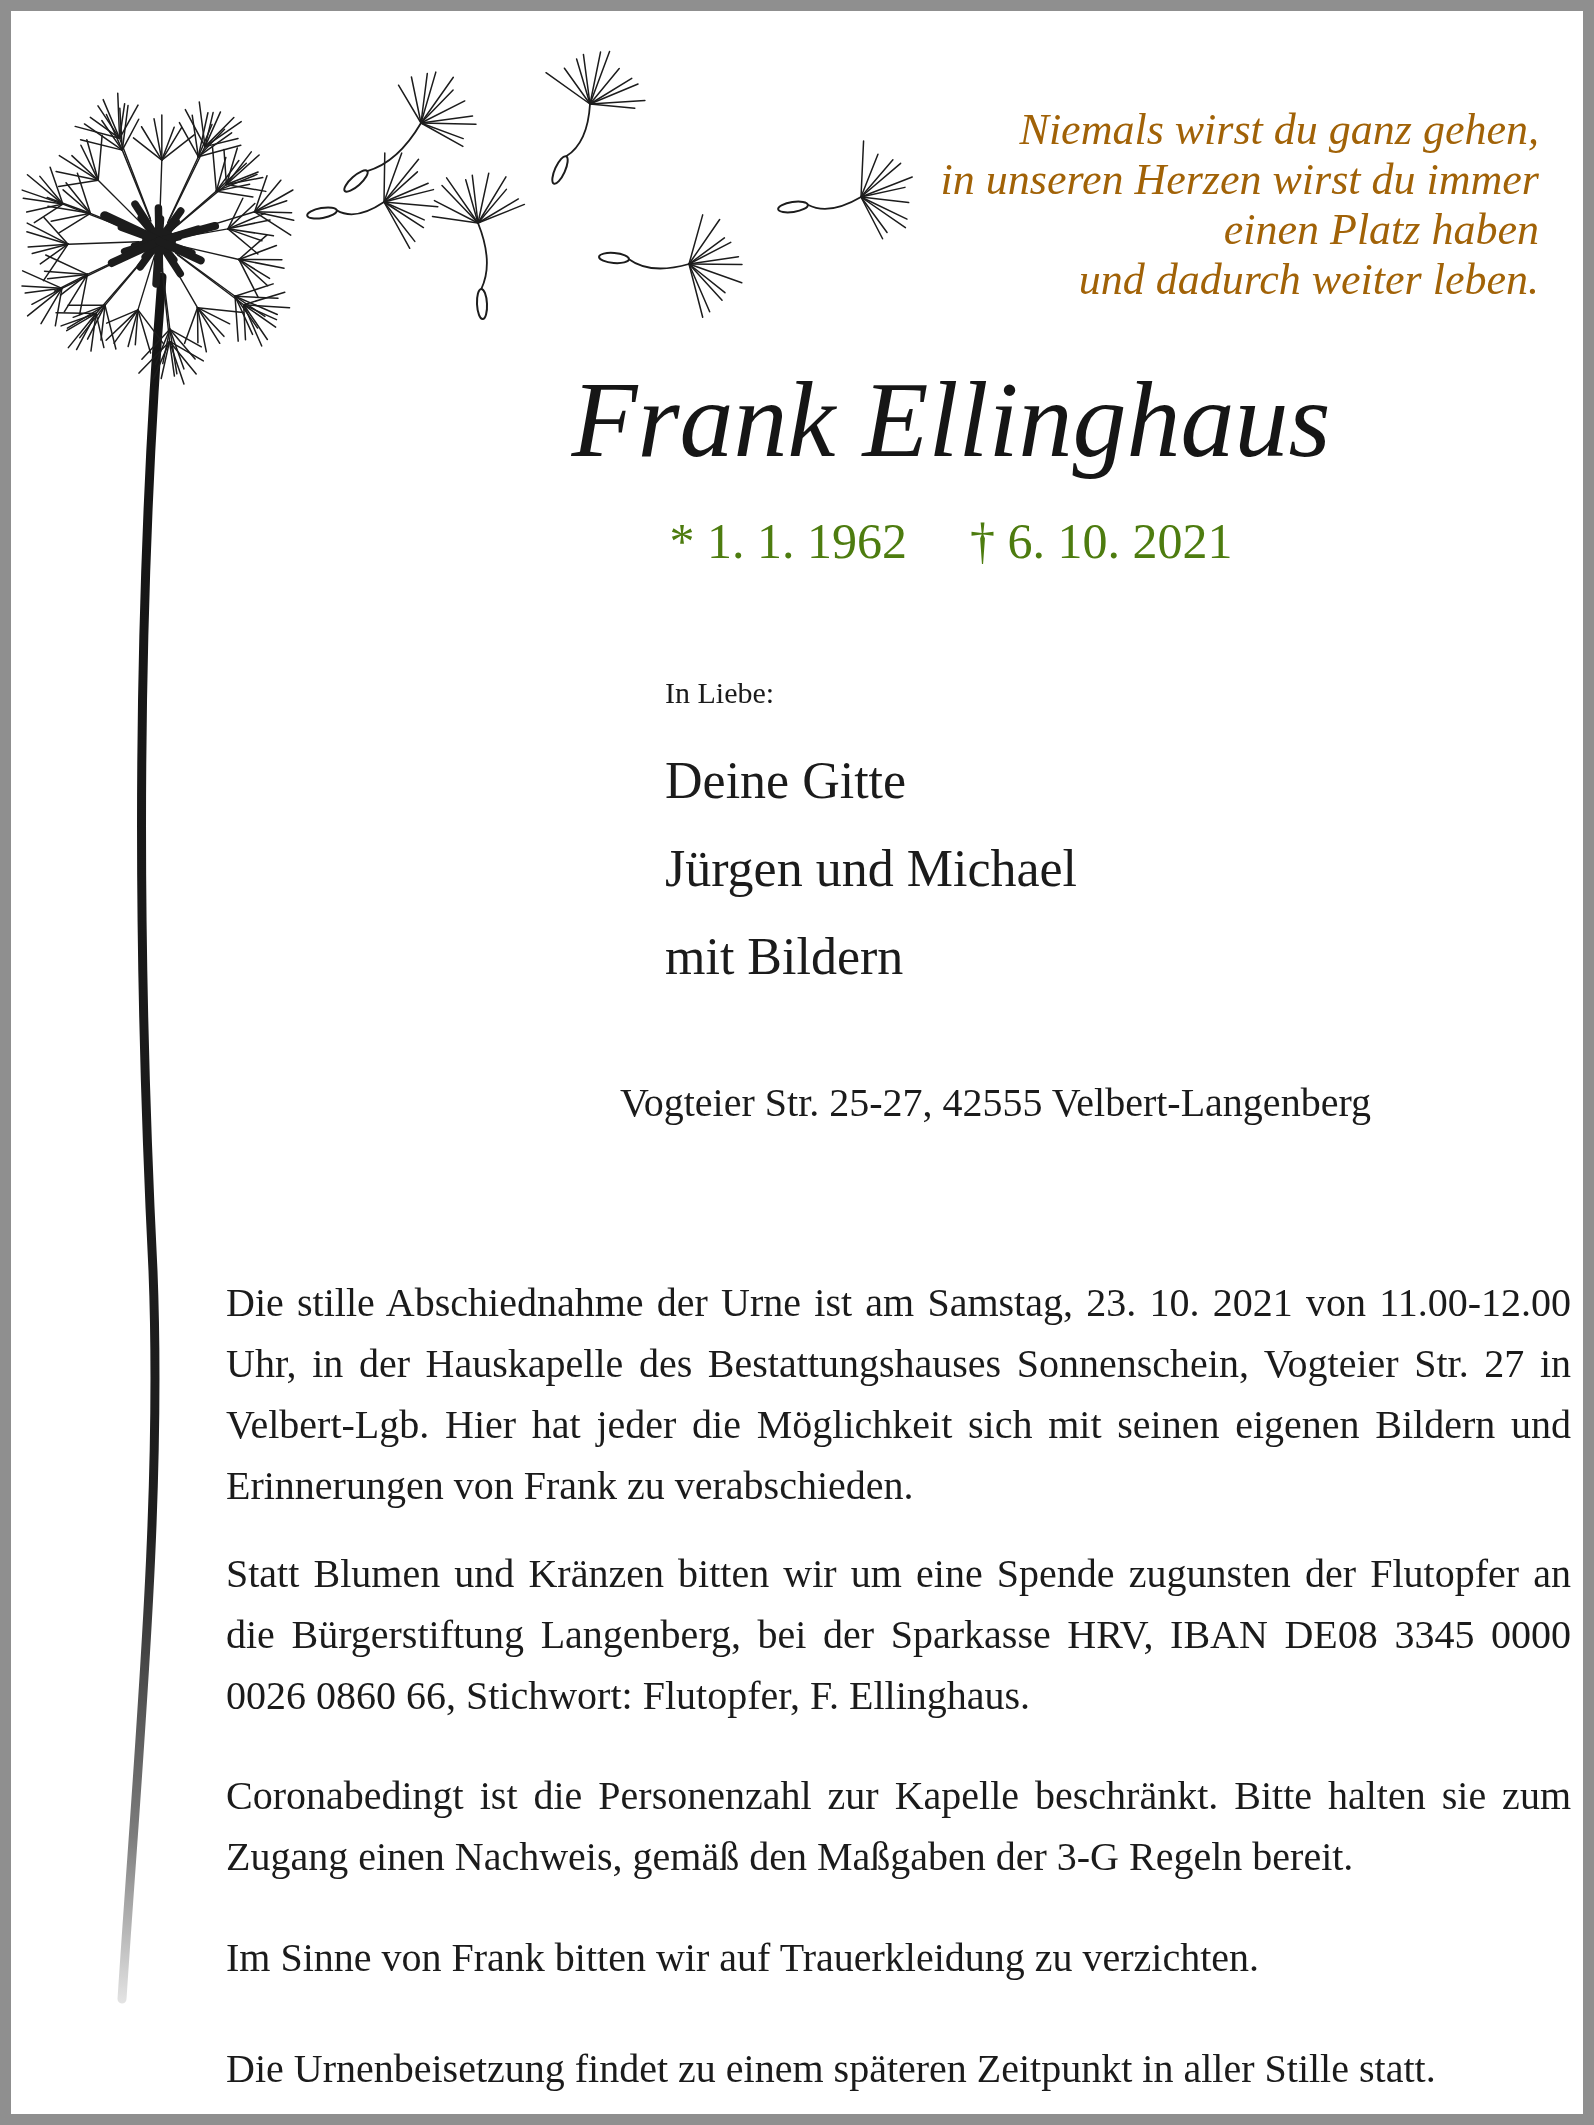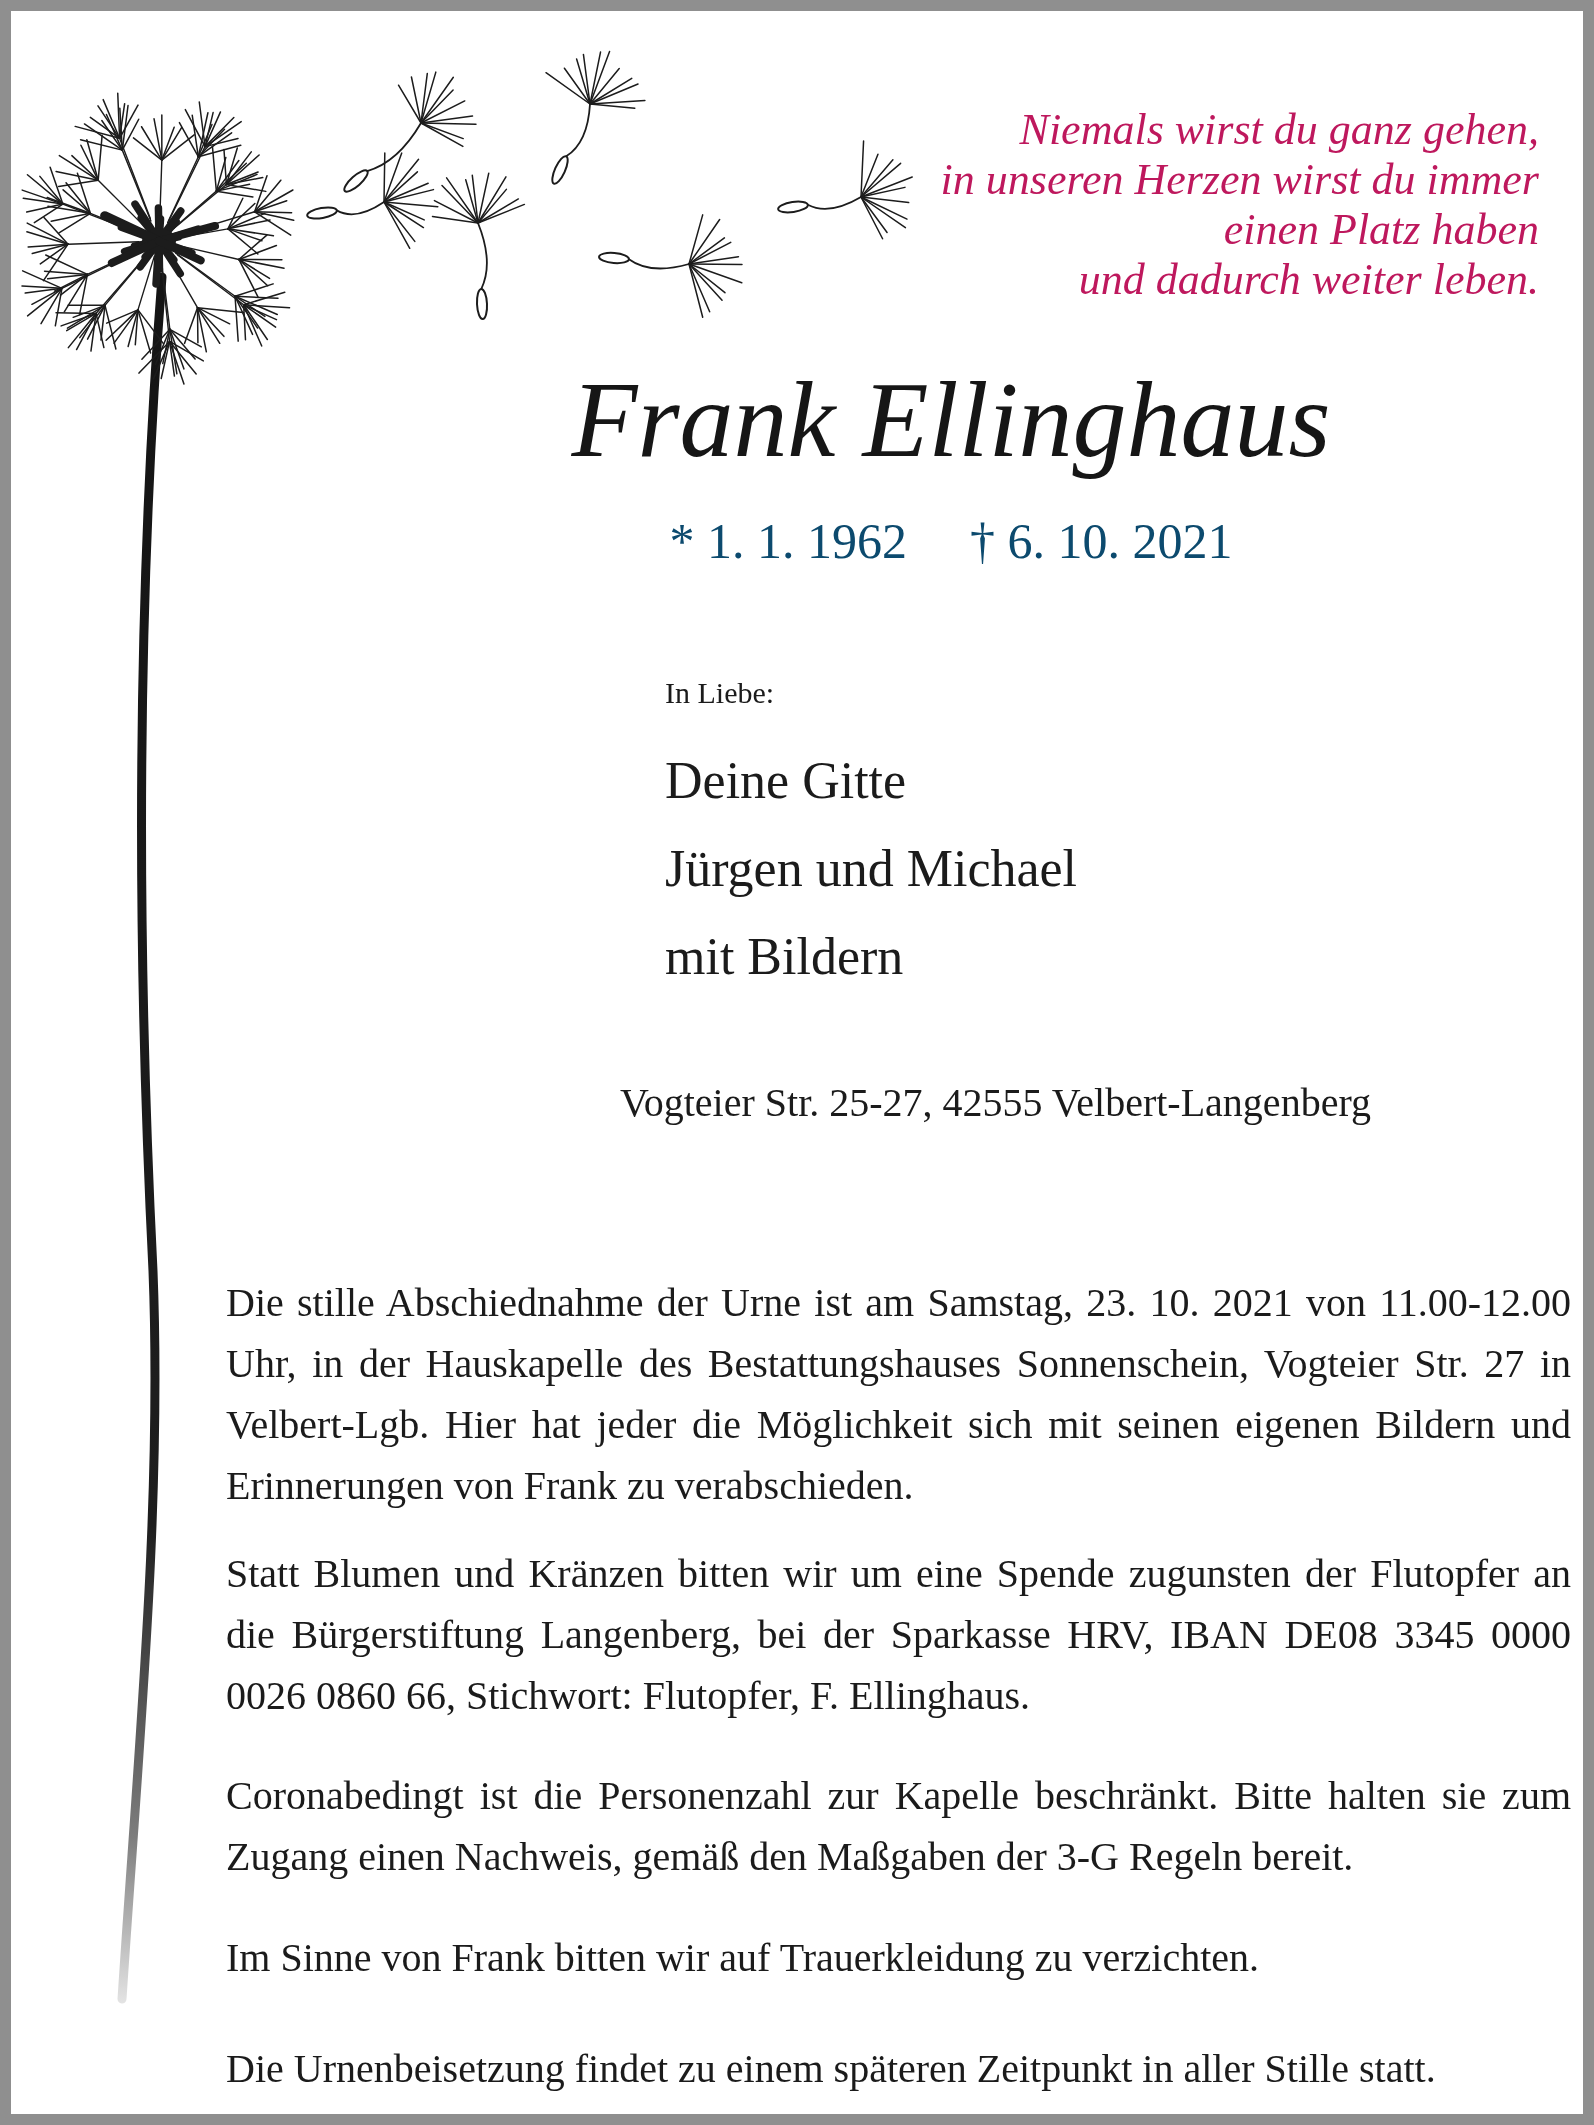--- a/index.html
+++ b/index.html
@@ -21,7 +21,7 @@
     text-align:right;
     font-style:italic;
     font-size:44px;line-height:50px;
-    color:#be185d;
+    color:#a16207;
     white-space:nowrap;
   }
   .deceased-name{

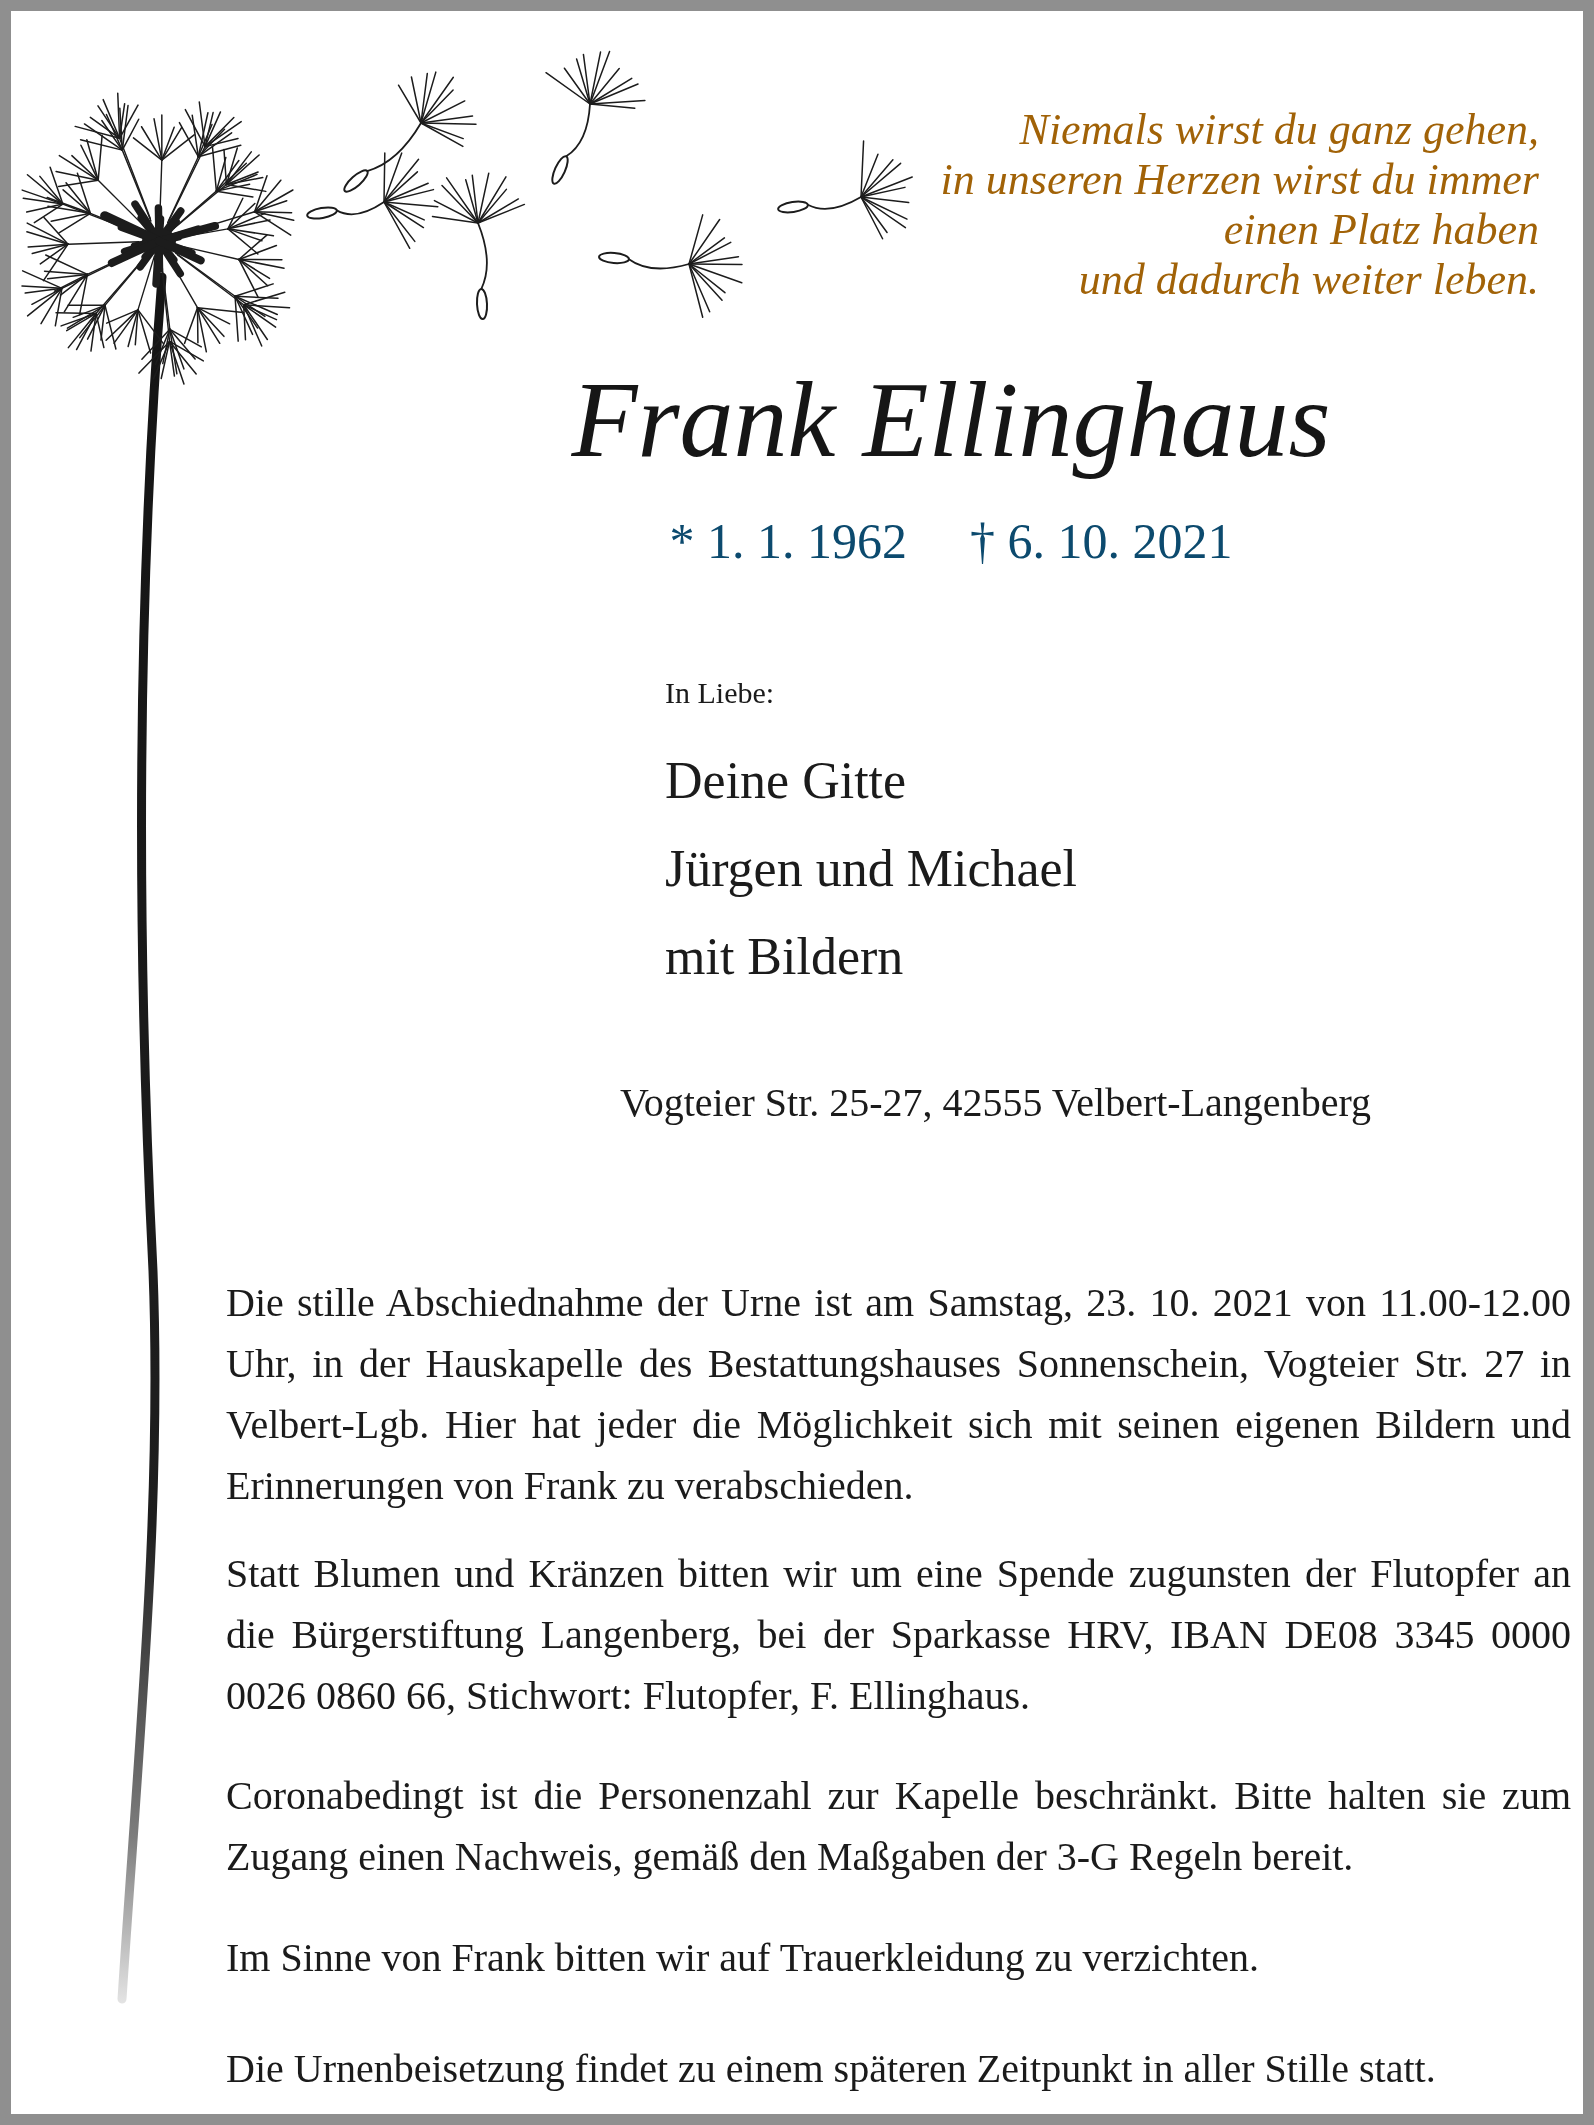--- a/index.html
+++ b/index.html
@@ -36,7 +36,7 @@
     position:absolute;top:505px;left:330px;width:1220px;
     display:flex;justify-content:center;gap:63px;
     font-size:50px;line-height:1;
-    color:#0c4a6e;
+    color:#4d7c0f;
     white-space:nowrap;
   }
   .love-block{

